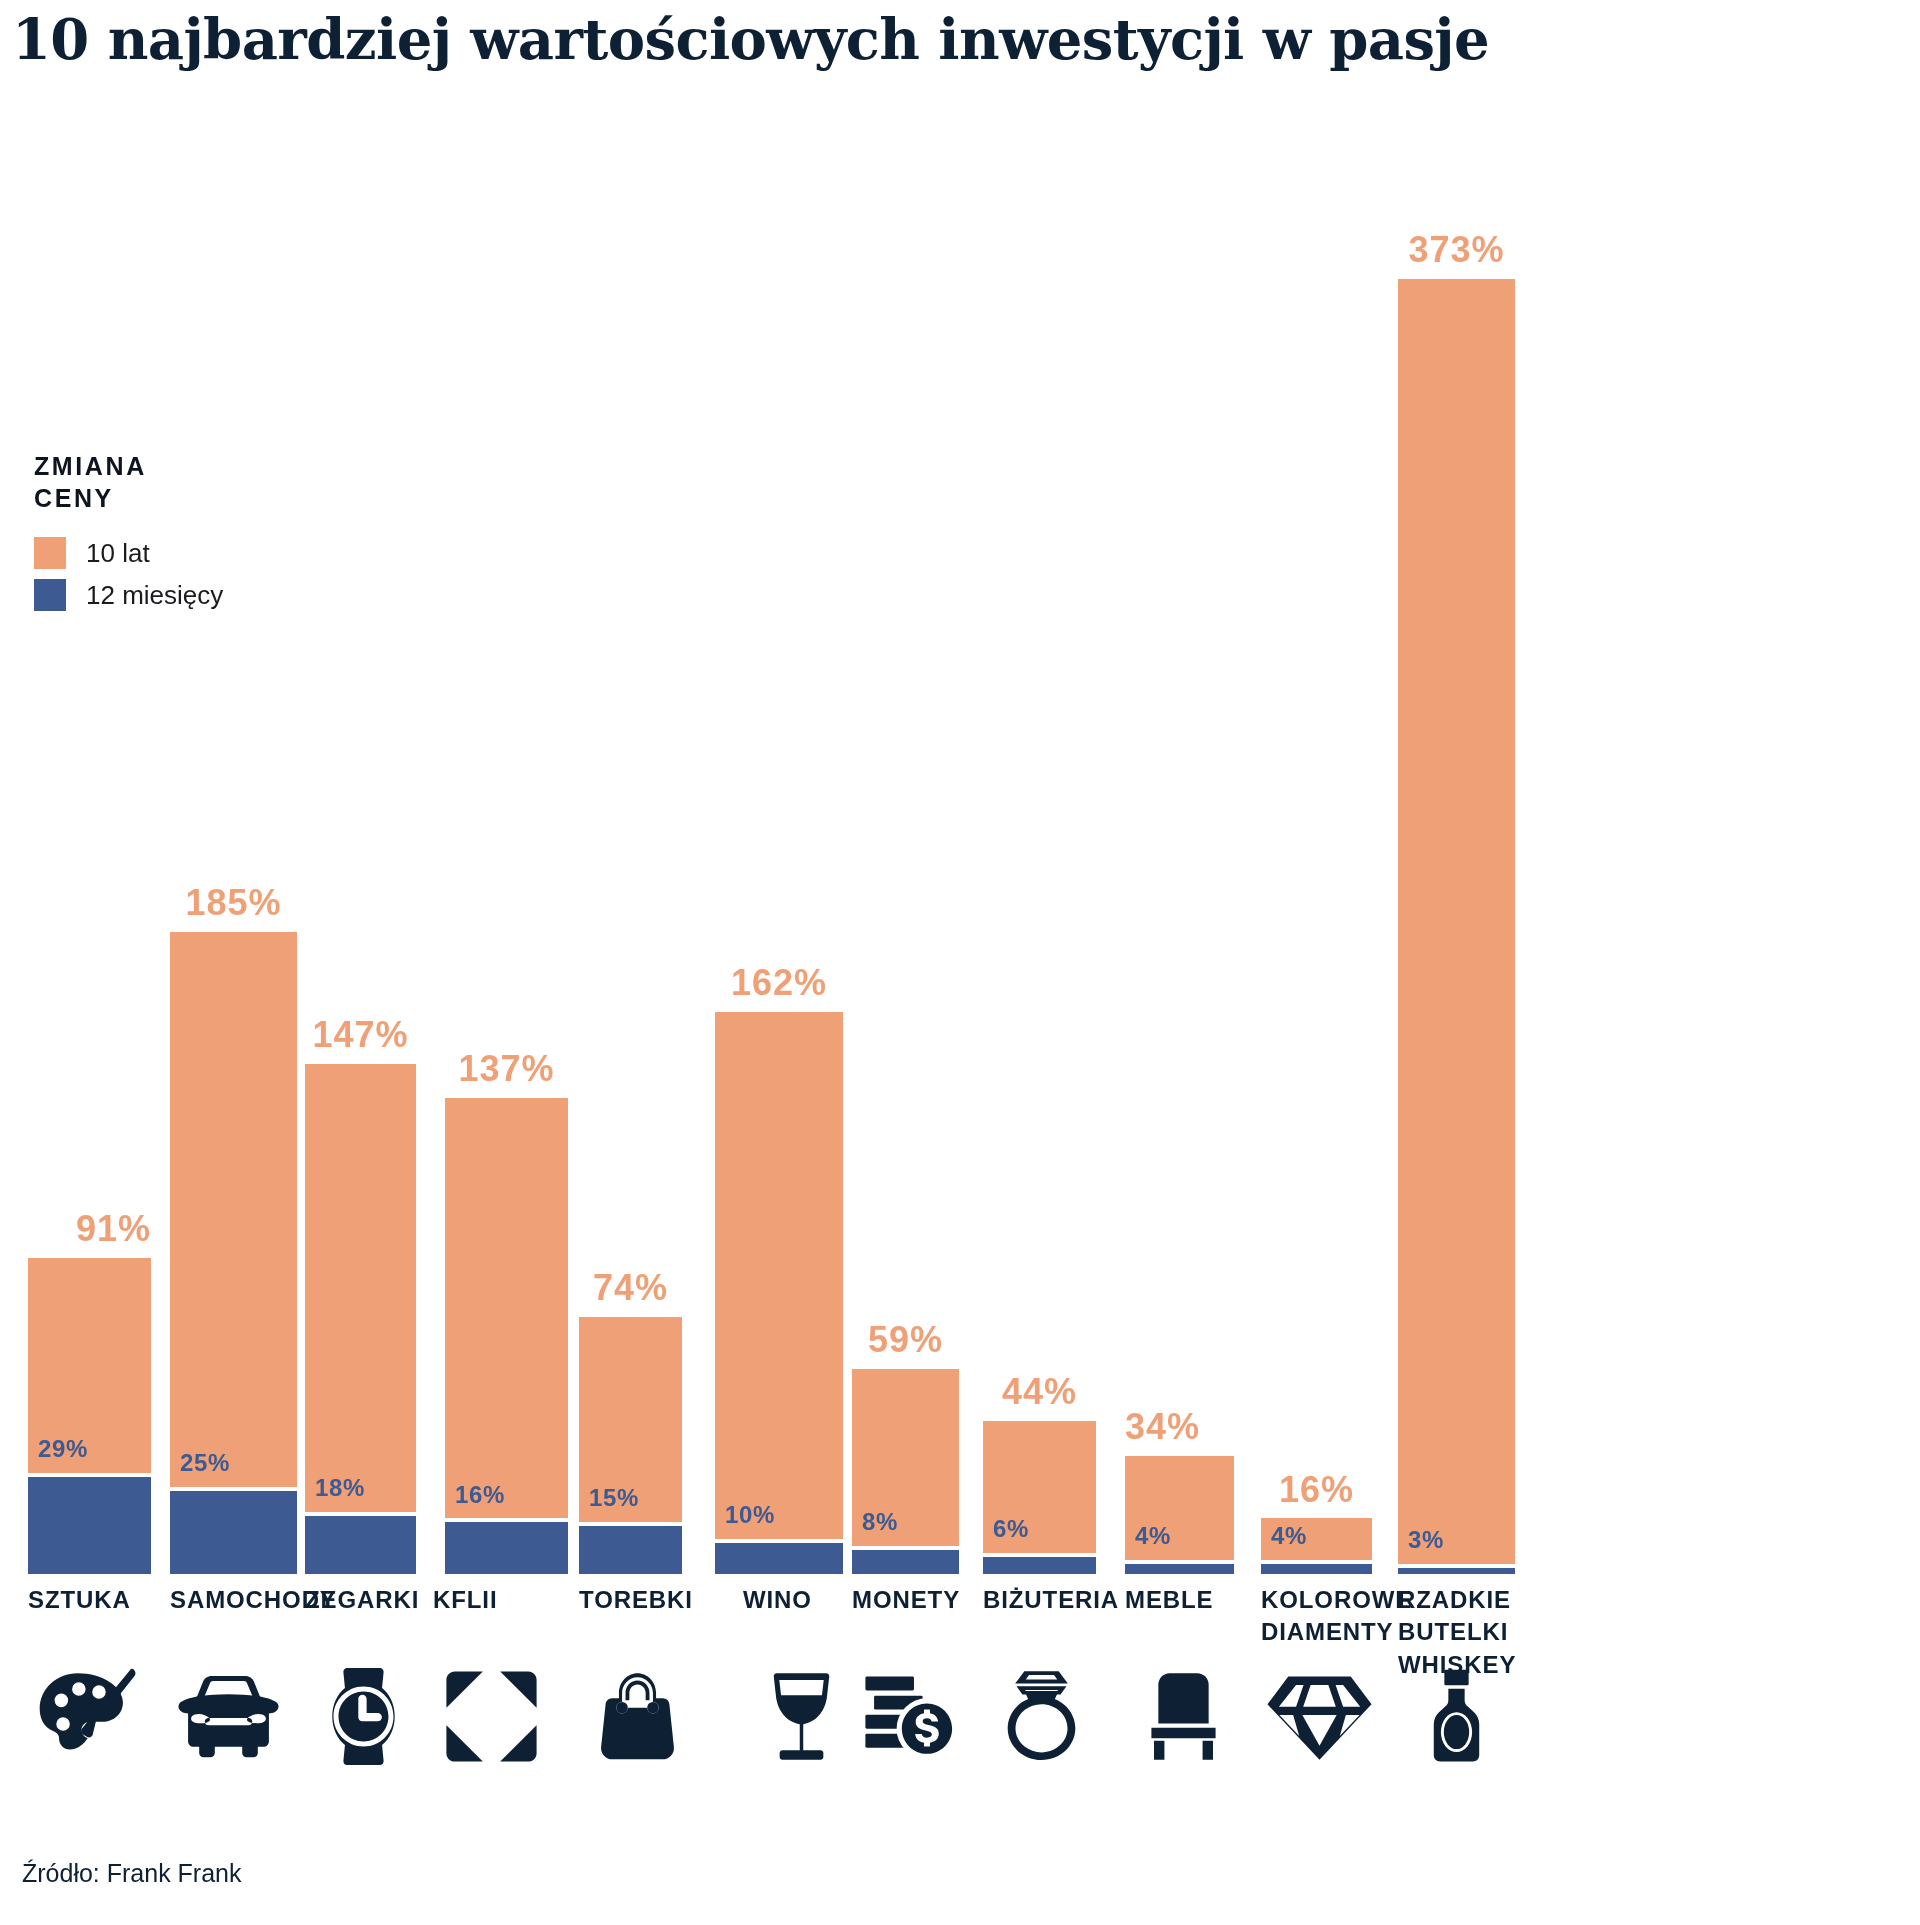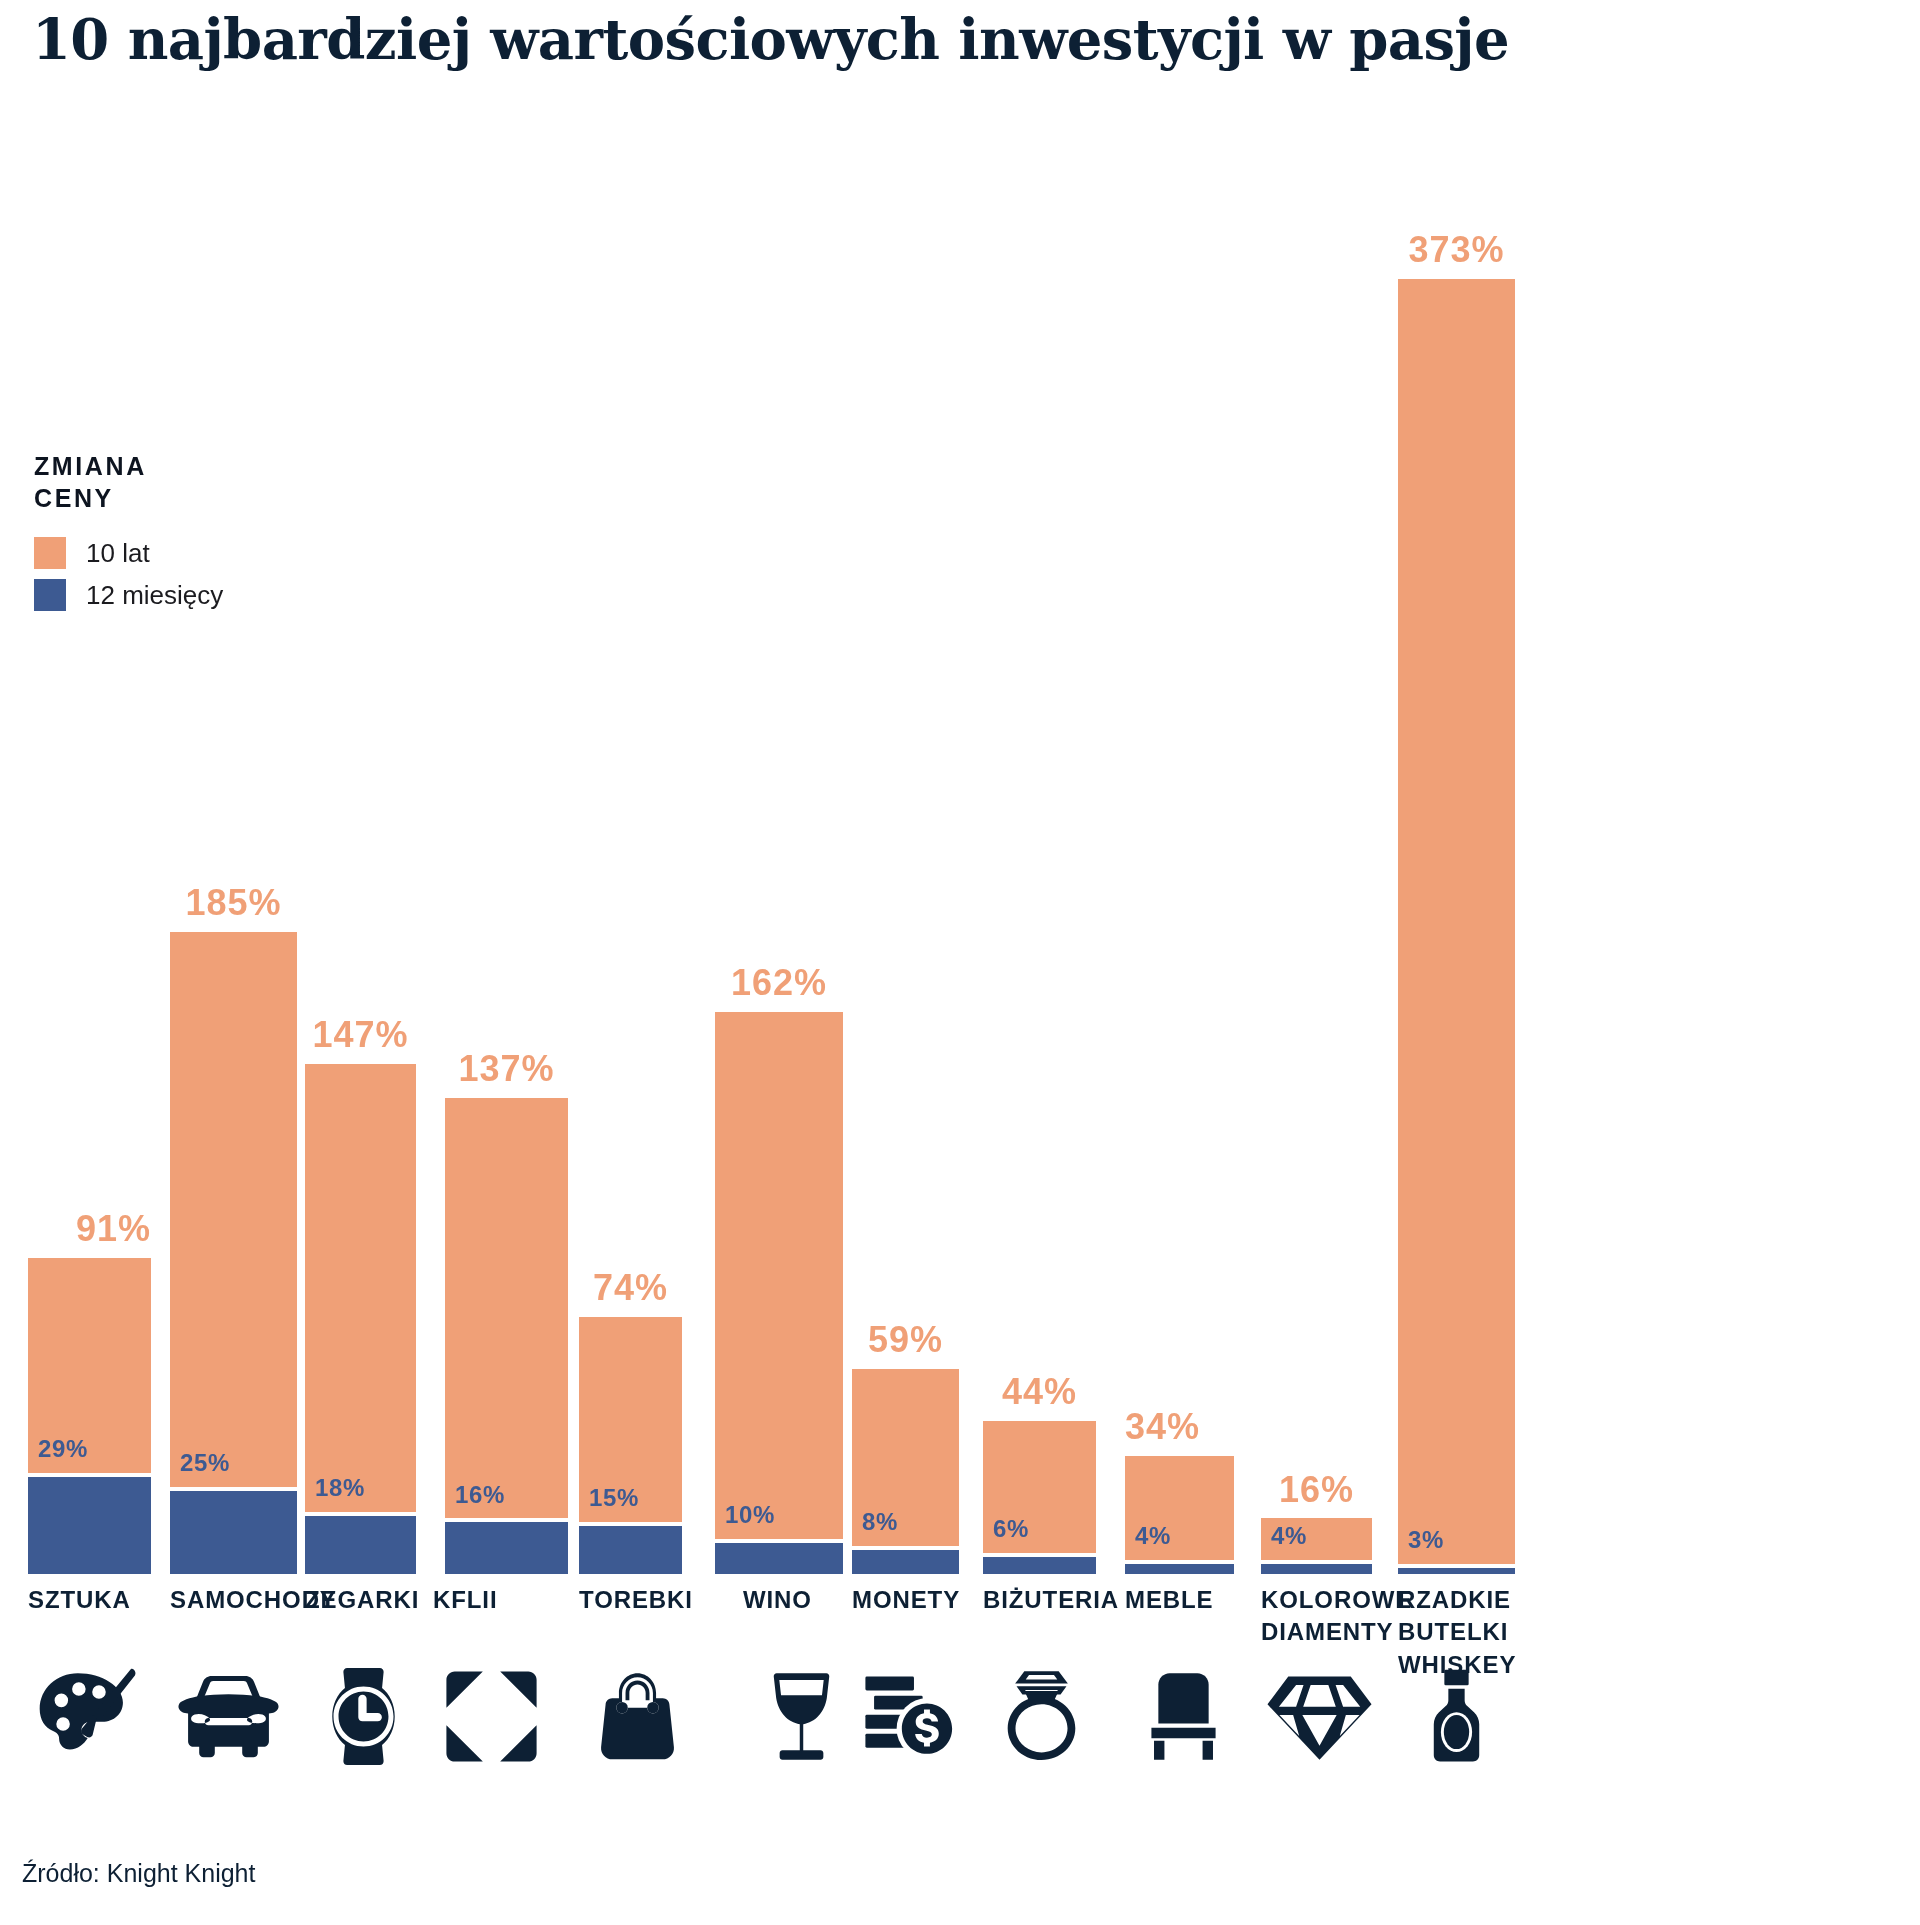--- a/index.html
+++ b/index.html
@@ -21,7 +21,7 @@
   
   .title {
     position: absolute;
-    left: 32px;
+    left: 12px;
     top: 6px;
     width: 1782px;
     font-family: "DejaVu Serif", "Liberation Serif", serif;

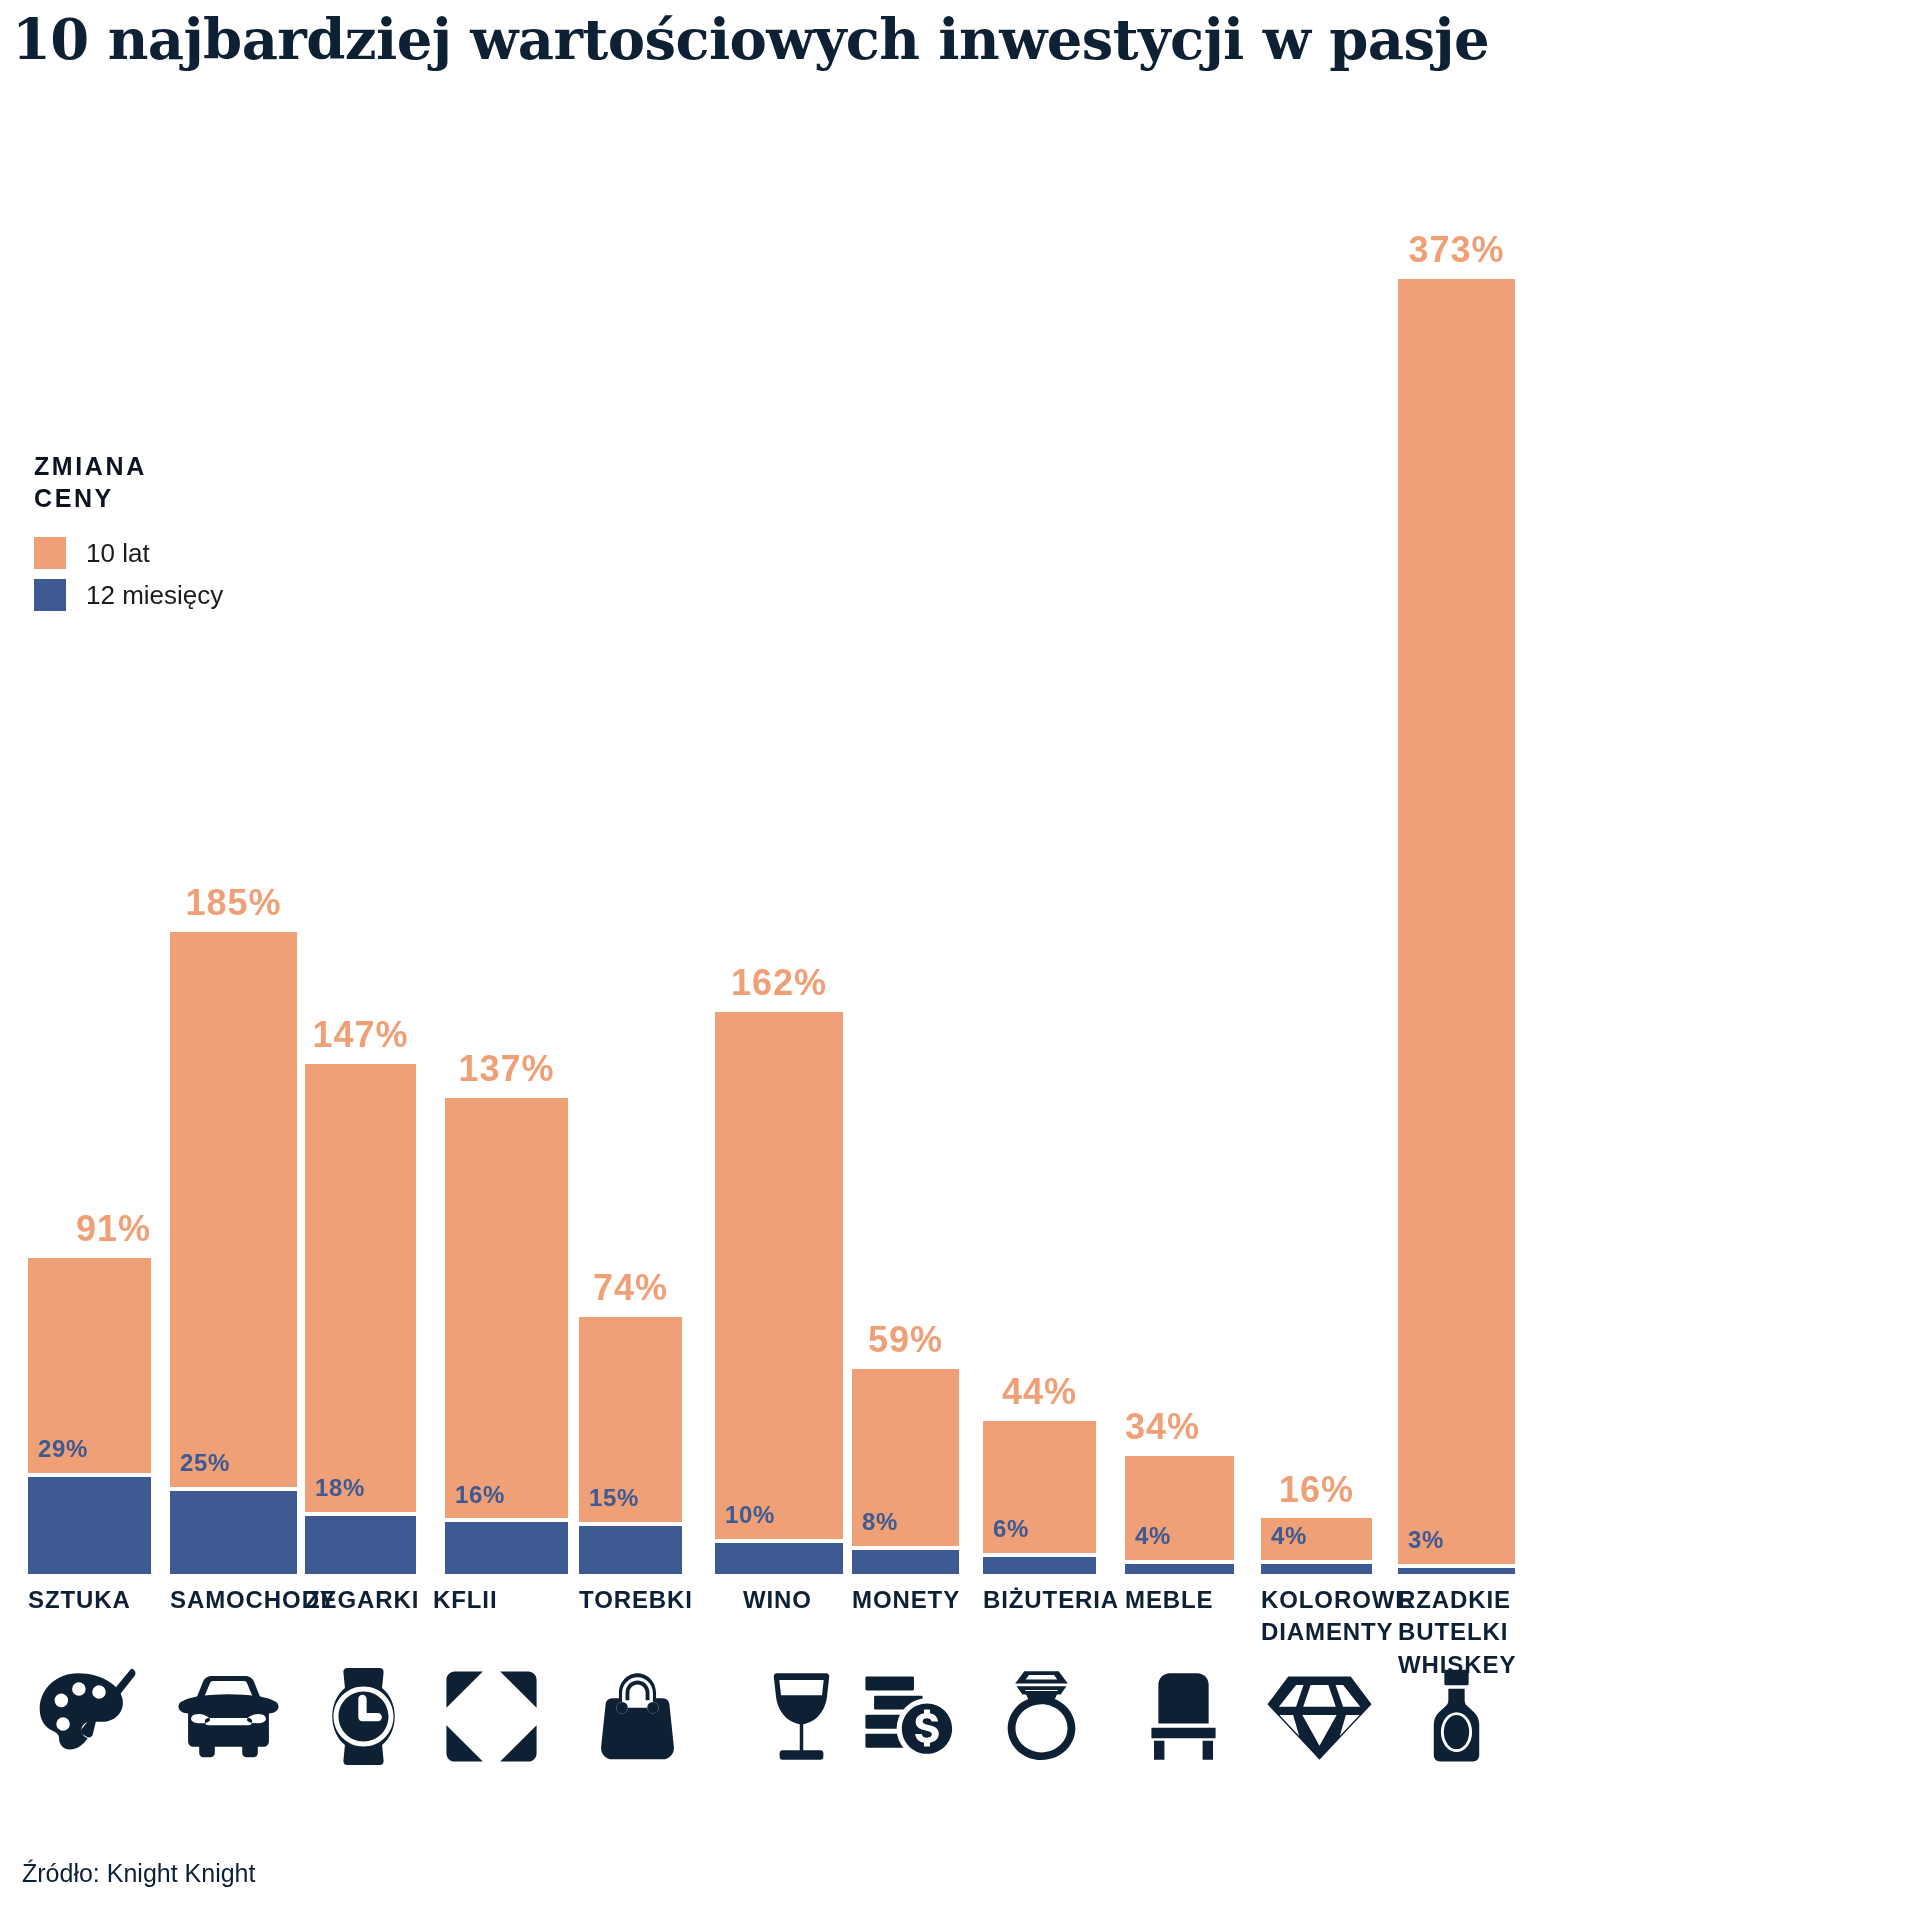--- a/index.html
+++ b/index.html
@@ -363,7 +363,7 @@
       </div>
     </div>
 
-  <div class="source">Źródło: Knight Knight</div>
+  <div class="source">Źródło: Frank Frank</div>
 
 </div>
 

